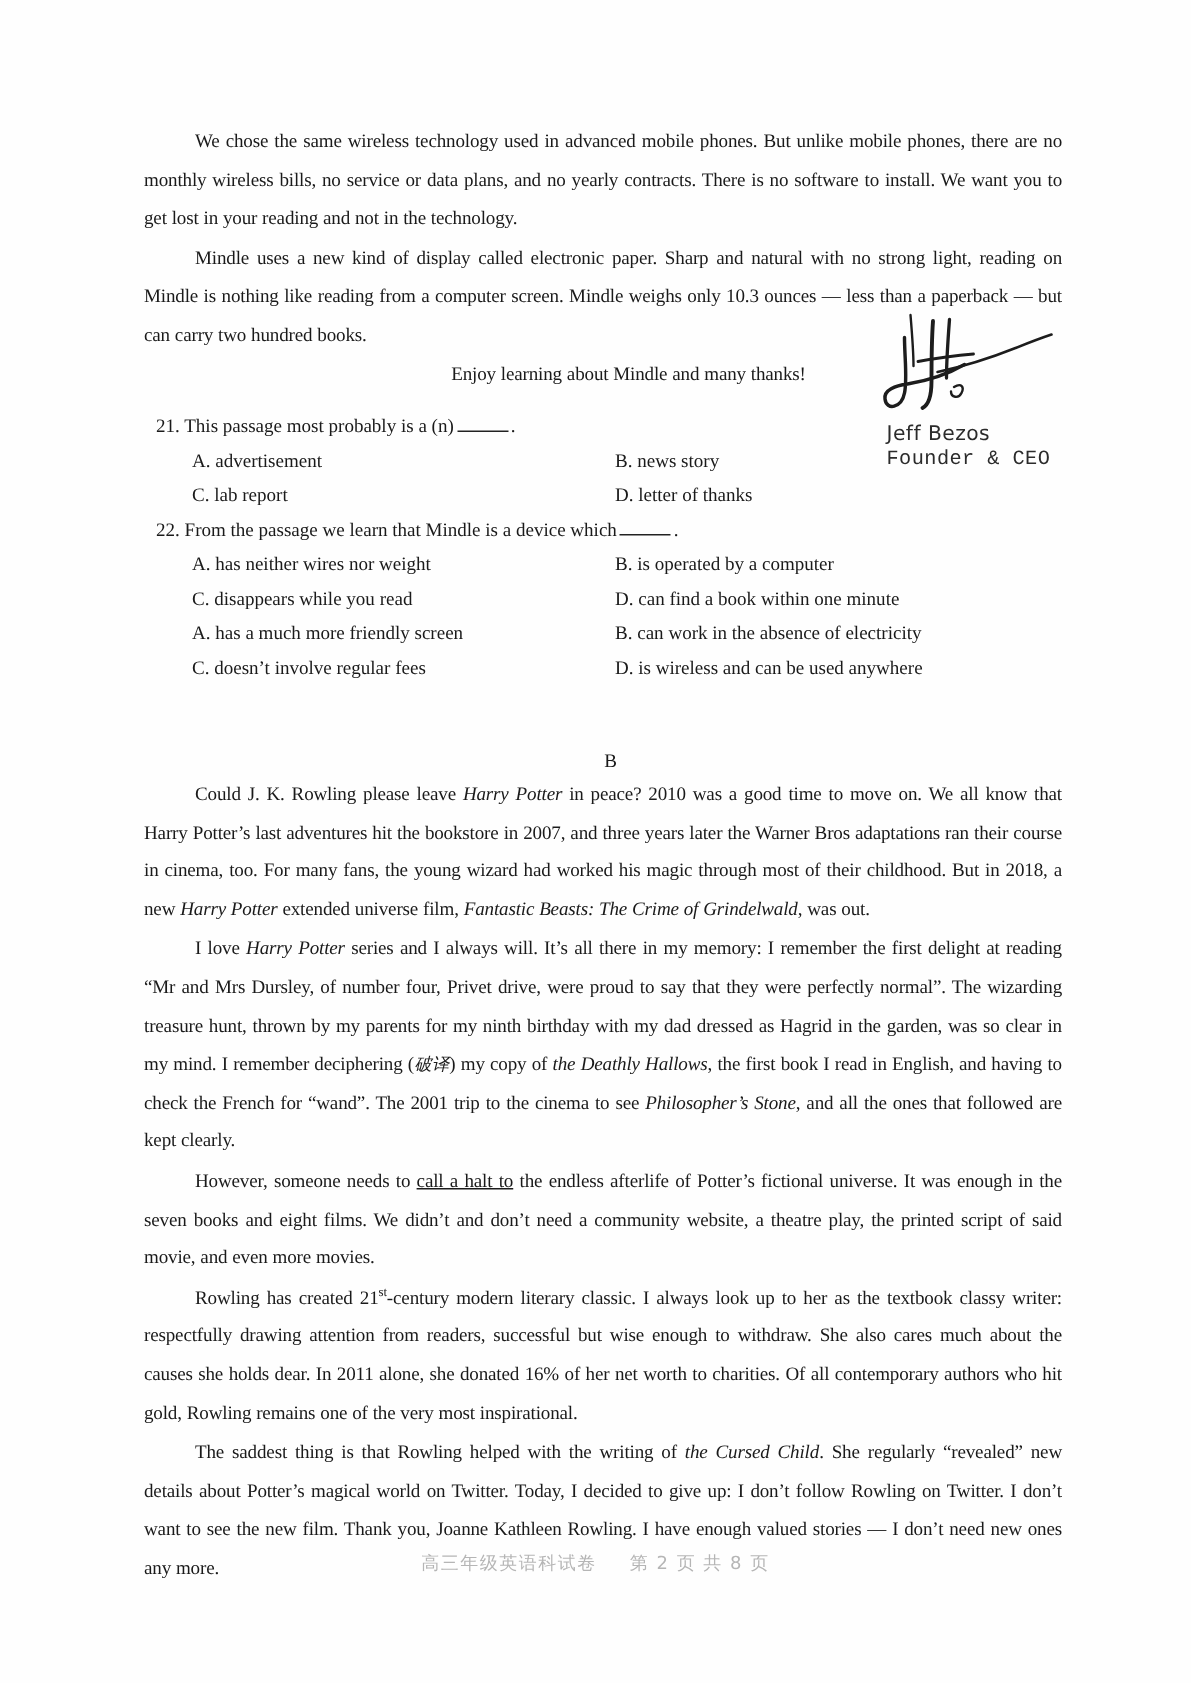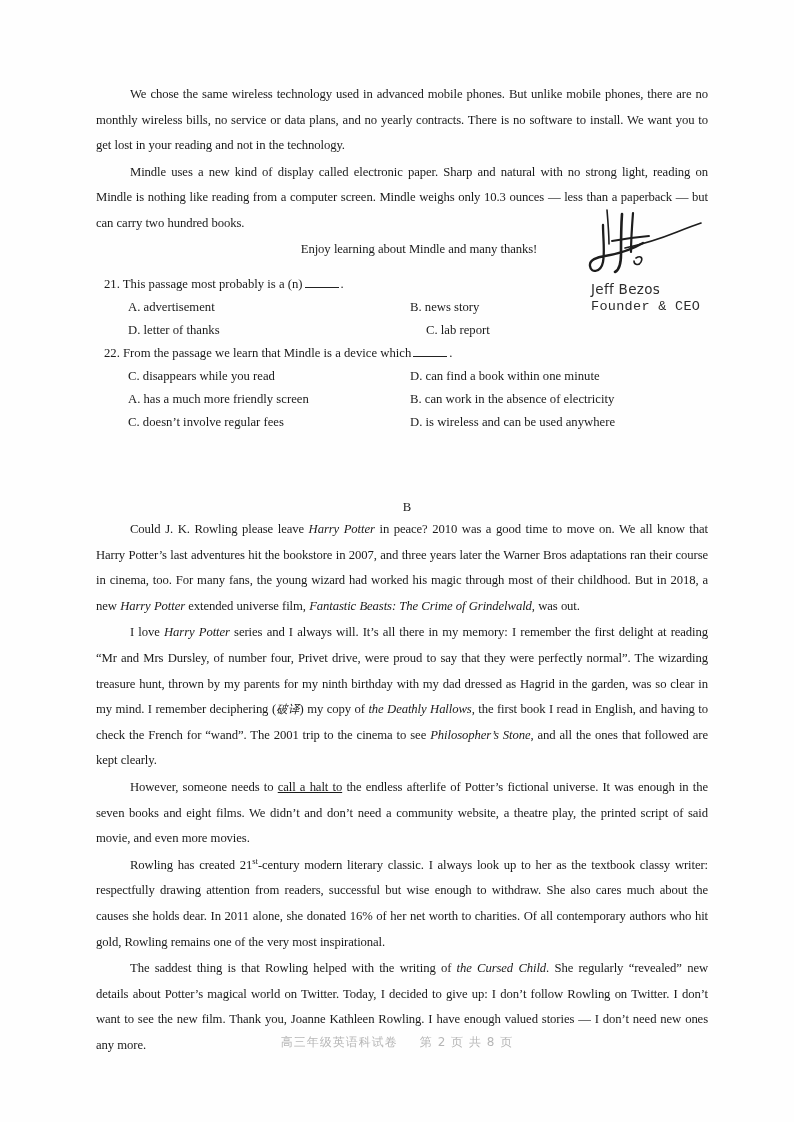--- a/index.html
+++ b/index.html
@@ -174,8 +174,8 @@
         <span class="opt right"><span>B.</span> <span>news story</span></span>
       </div>
       <div class="opt-row">
+        <span class="opt left"><span>C.</span> <span>lab report</span></span>
         <span class="opt right"><span>D.</span> <span>letter of thanks</span></span>
-        <span class="opt left"><span>C.</span> <span>lab report</span></span>
       </div>
     </div>
 

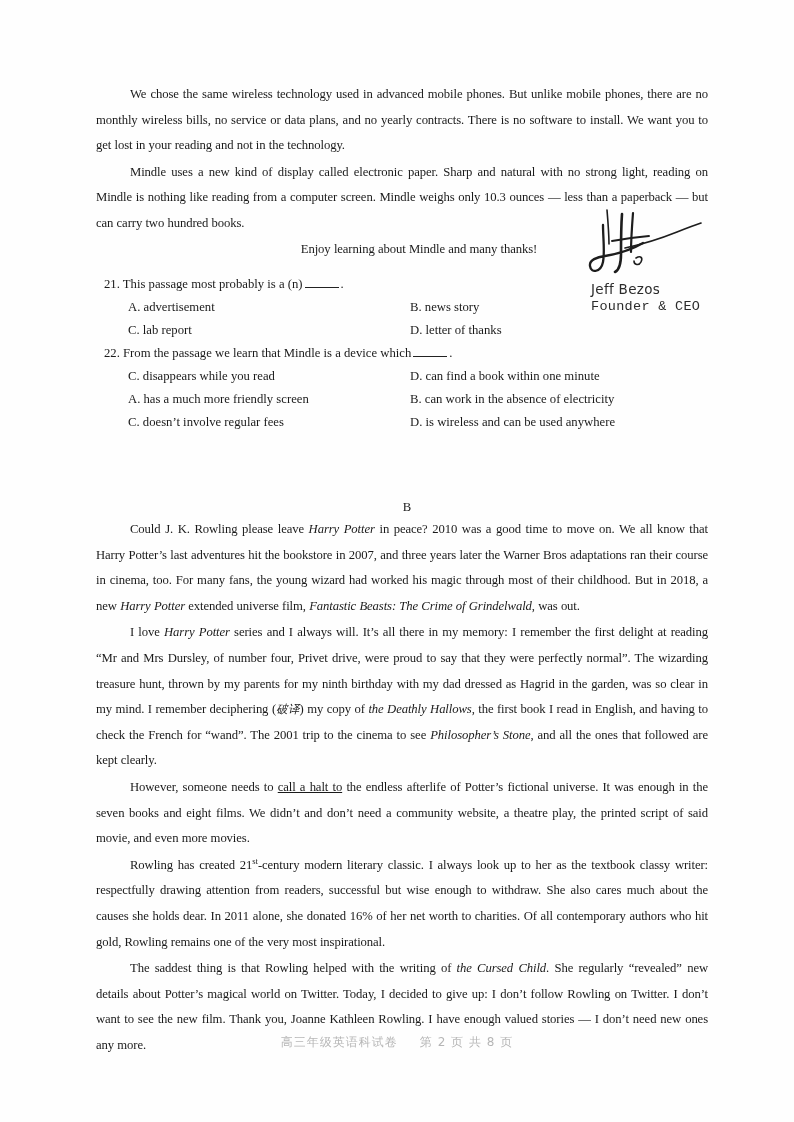--- a/index.html
+++ b/index.html
@@ -182,6 +182,10 @@
     <div>
       <p class="q-stem"><span>22.</span> <span>From the passage we learn that Mindle is a device which</span><span class="blank"></span><span>.</span></p>
       <div class="opt-row">
+        <span class="opt left"><span>A.</span> <span>has neither wires nor weight</span></span>
+        <span class="opt right"><span>B.</span> <span>is operated by a computer</span></span>
+      </div>
+      <div class="opt-row">
         <span class="opt left"><span>C.</span> <span>disappears while you read</span></span>
         <span class="opt right"><span>D.</span> <span>can find a book within one minute</span></span>
       </div>

